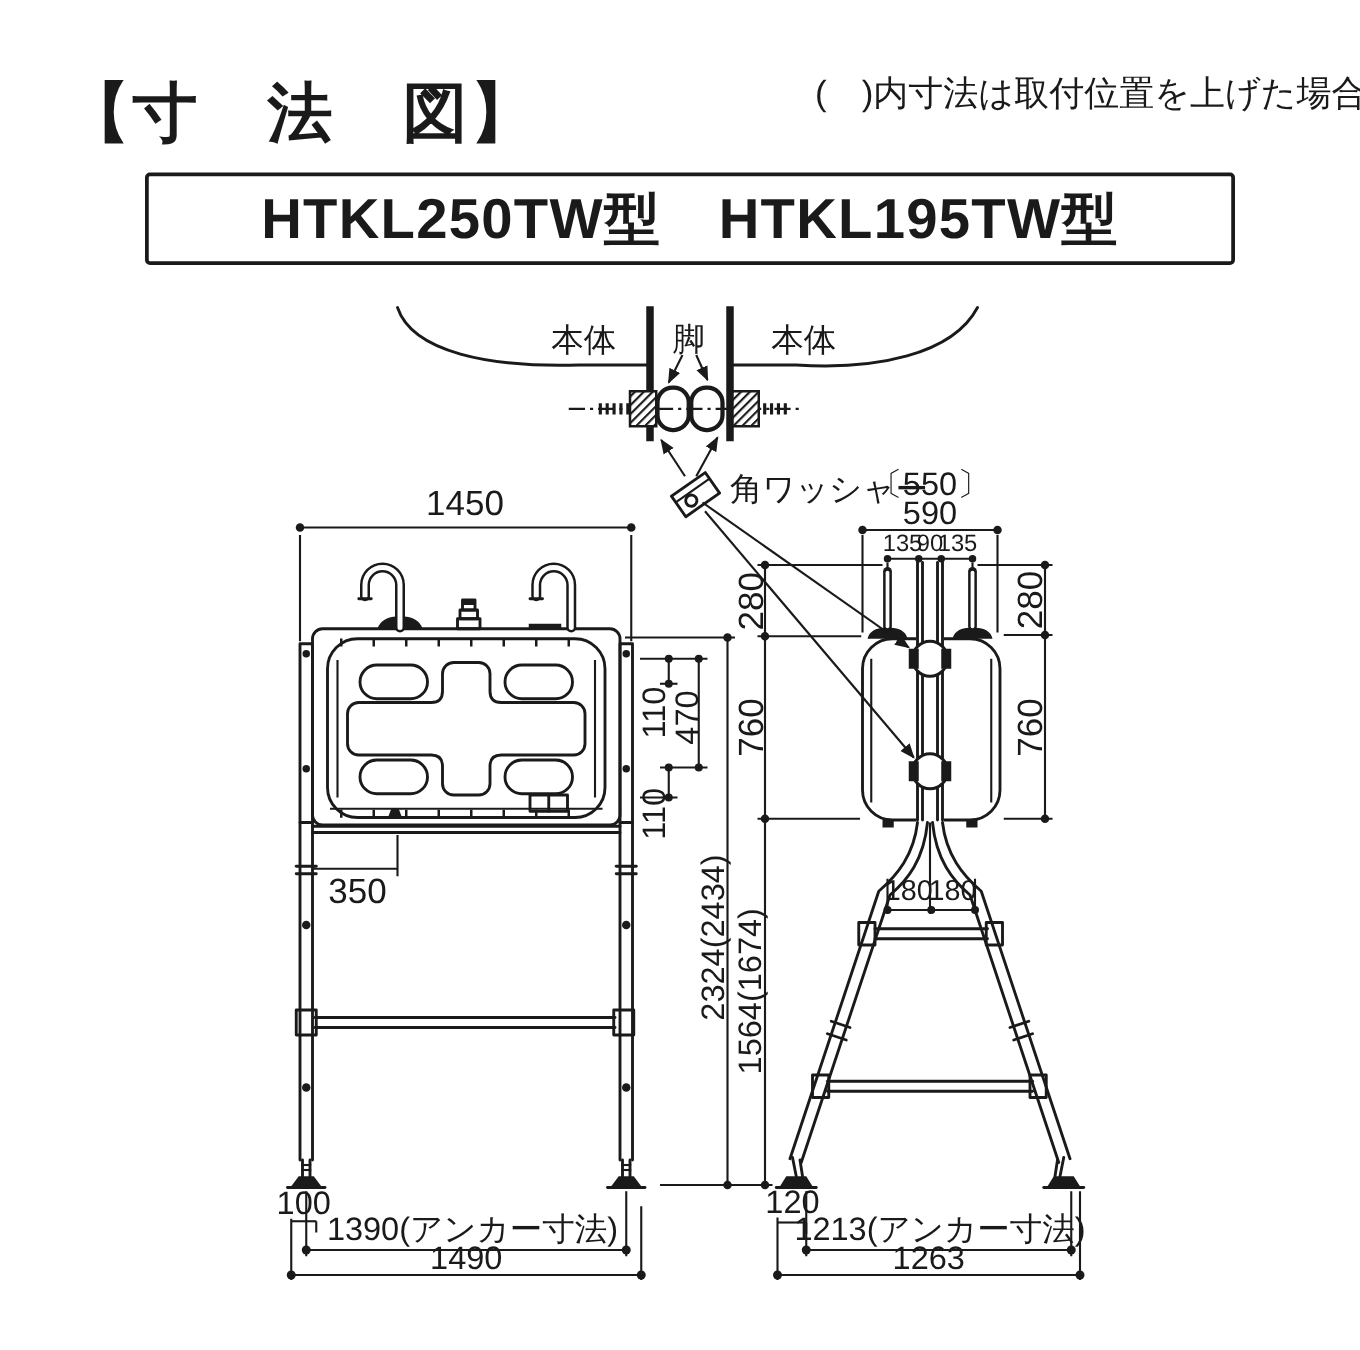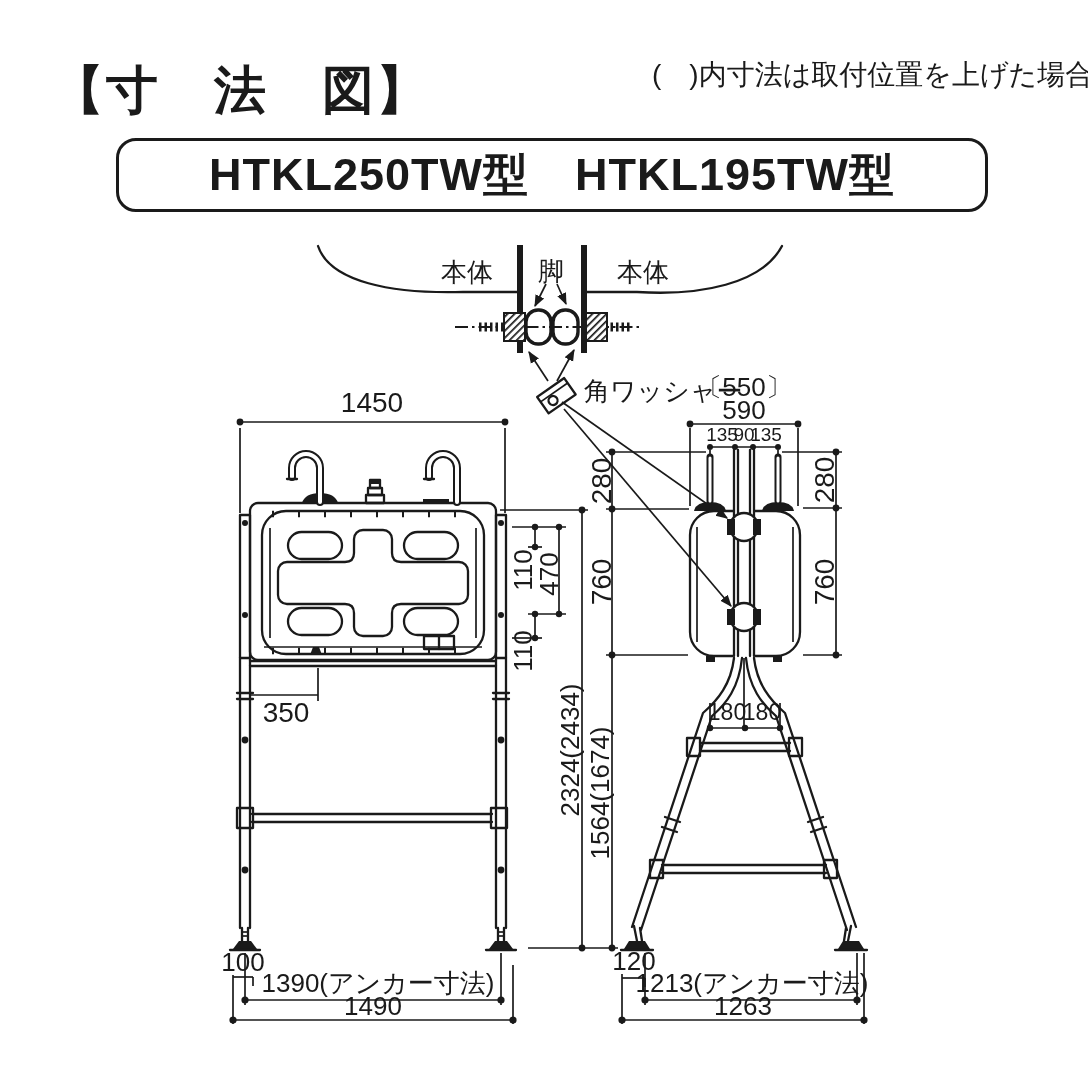--- a/index.html
+++ b/index.html
@@ -8,7 +8,7 @@
   #title{position:absolute;left:52px;top:56px;font-size:52px;font-weight:bold;letter-spacing:2px;}
   #notes{position:absolute;left:652px;top:58px;font-size:28px;line-height:33px;white-space:nowrap;}
   #modelbox{position:absolute;left:116px;top:138px;width:866px;height:68px;
-            border:3px solid #1a1a1a;border-radius:20px;display:flex;align-items:center;justify-content:center;
+            border:3px solid #1a1a1a;border-radius:4px;display:flex;align-items:center;justify-content:center;
             font-size:45px;font-weight:bold;letter-spacing:1px;}
   svg{position:absolute;left:0;top:0;}
   .s  {stroke:#1a1a1a;fill:none;stroke-width:2.3;stroke-linejoin:round;stroke-linecap:round;}

